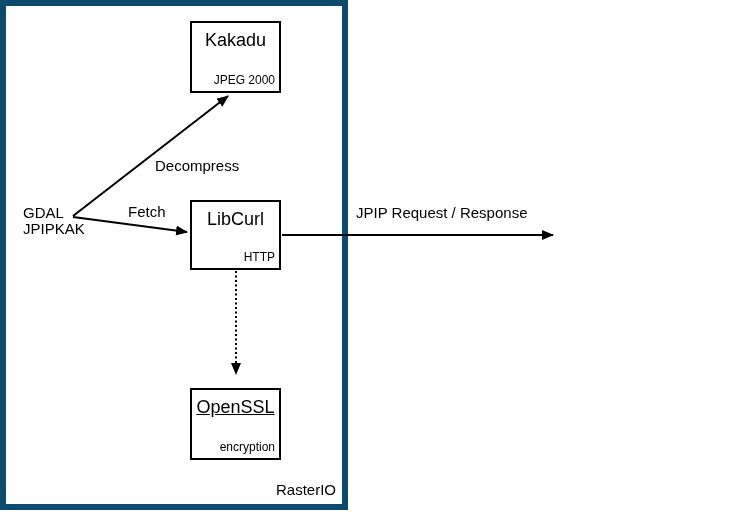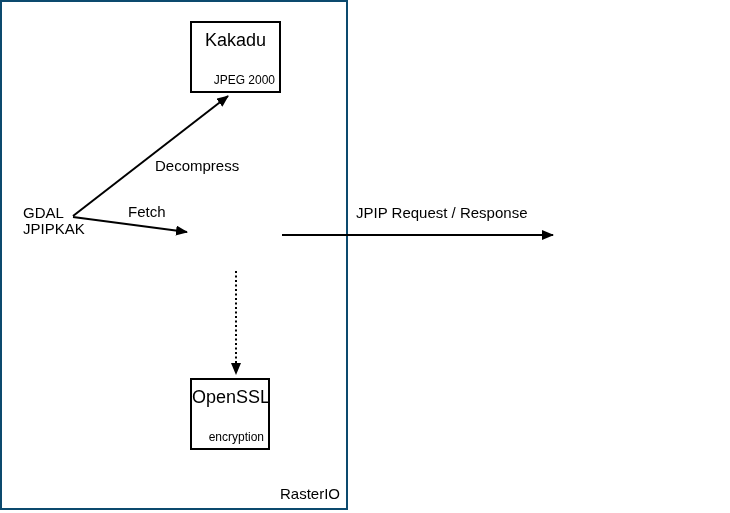--- a/index.html
+++ b/index.html
@@ -104,6 +104,10 @@
     <div class="node-sub">JPEG 2000</div>
   </div>
 
+  <div class="node" id="libcurl-box">
+    <div class="node-title">LibCurl</div>
+    <div class="node-sub">HTTP</div>
+  </div>
 
   <div class="node" id="openssl-box">
     <div class="node-title">OpenSSL</div>

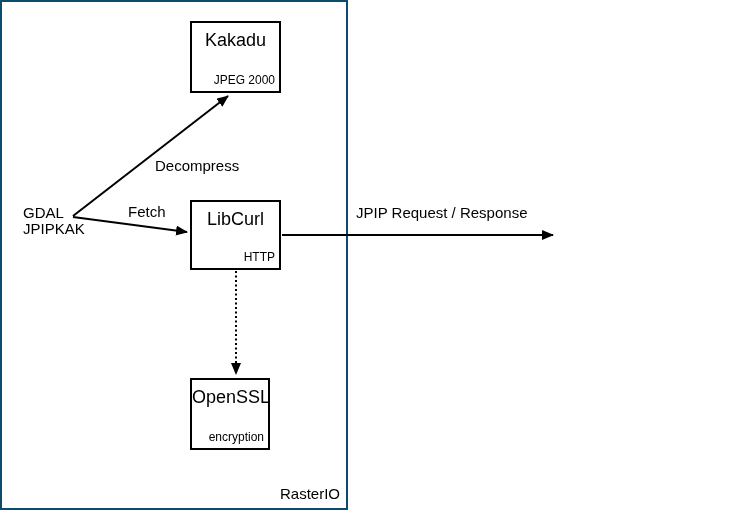--- a/index.html
+++ b/index.html
@@ -63,7 +63,7 @@
   .node.center .node-title { margin: 0; }
   #kakadu-box  { left: 190px; top: 21px;  width: 91px;  height: 72px; }
   #libcurl-box { left: 190px; top: 200px; width: 91px;  height: 70px; }
-  #openssl-box { left: 190px; top: 378px; width: 80px;  height: 72px; }
+  #openssl-box { left: 190px; top: 388px; width: 91px;  height: 72px; text-decoration: underline; }
   #jpip-server-box { left: 555px; top: 168px; width: 173px; height: 132px; }
   .lbl {
     position: absolute;

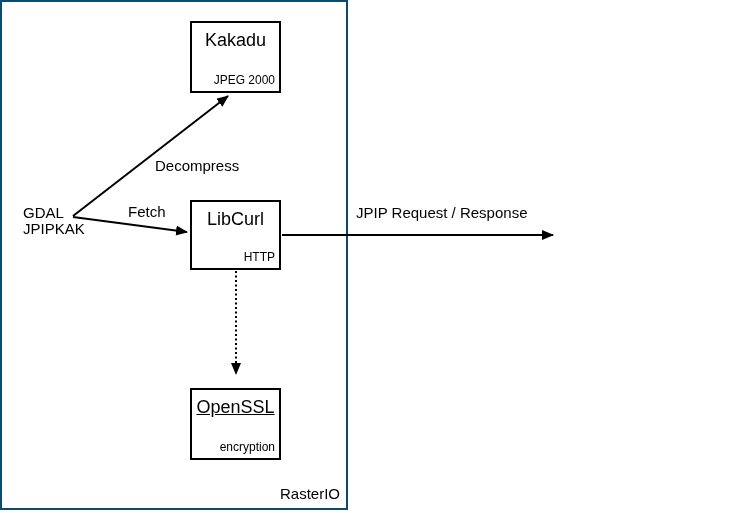--- a/index.html
+++ b/index.html
@@ -25,7 +25,7 @@
     position: absolute;
     left: 0; top: 0;
     width: 348px; height: 510px;
-    border: 2px solid #0c4a6e;
+    border: 6px solid #0c4a6e;
     box-sizing: border-box;
     background: transparent;
     z-index: 0;

